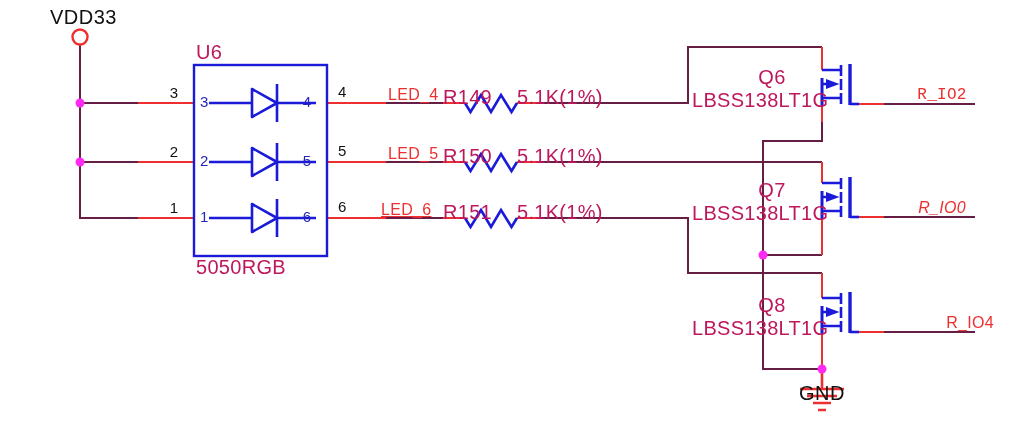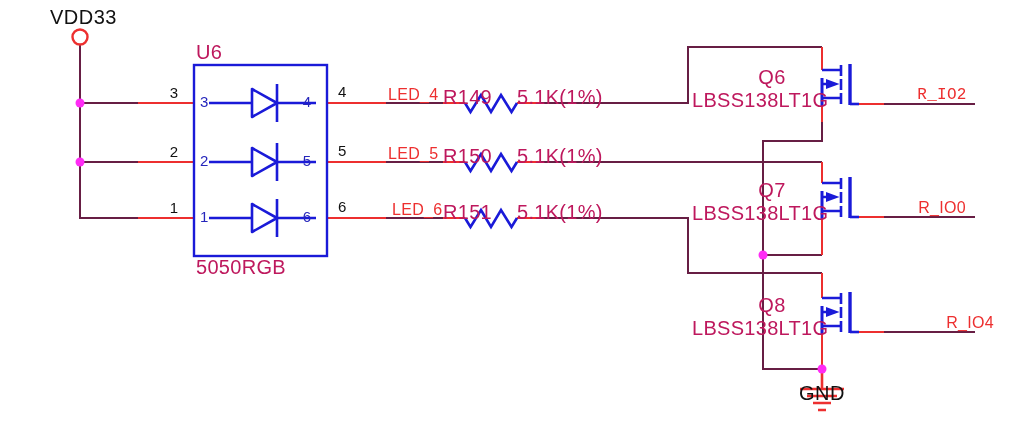--- a/index.html
+++ b/index.html
@@ -162,7 +162,7 @@
 
   <span class="t red" style="left:388px;top:87px;">LED_4</span>
   <span class="t red" style="left:388px;top:146px;">LED_5</span>
-  <span class="t red" style="left:392px;top:202px;">LED_6</span>
+  <span class="t red" style="left:381px;top:202px;text-decoration:underline;">LED_6</span>
 
   <span class="t blue" style="left:443px;top:87px;">R149</span>
   <span class="t blue" style="left:443px;top:146px;text-align:center;">R150</span>

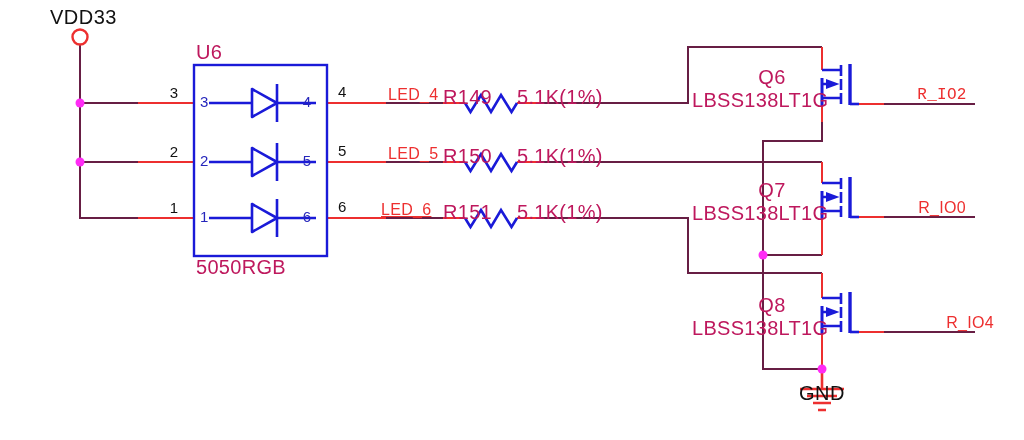--- a/index.html
+++ b/index.html
@@ -179,7 +179,7 @@
   <span class="t blue ra" style="left:692px;top:318px;width:120px;">LBSS138LT1G</span>
 
   <span class="t red ra" style="left:912px;top:87px;width:60px;font-family:Liberation Mono, monospace;">R_IO2</span>
-  <span class="t red ra" style="left:912px;top:200px;width:60px;">R_IO0</span>
+  <span class="t red ra" style="left:912px;top:200px;width:60px;font-style:italic;">R_IO0</span>
   <span class="t red ra" style="left:940px;top:315px;width:60px;">R_IO4</span>
 
 </div>

